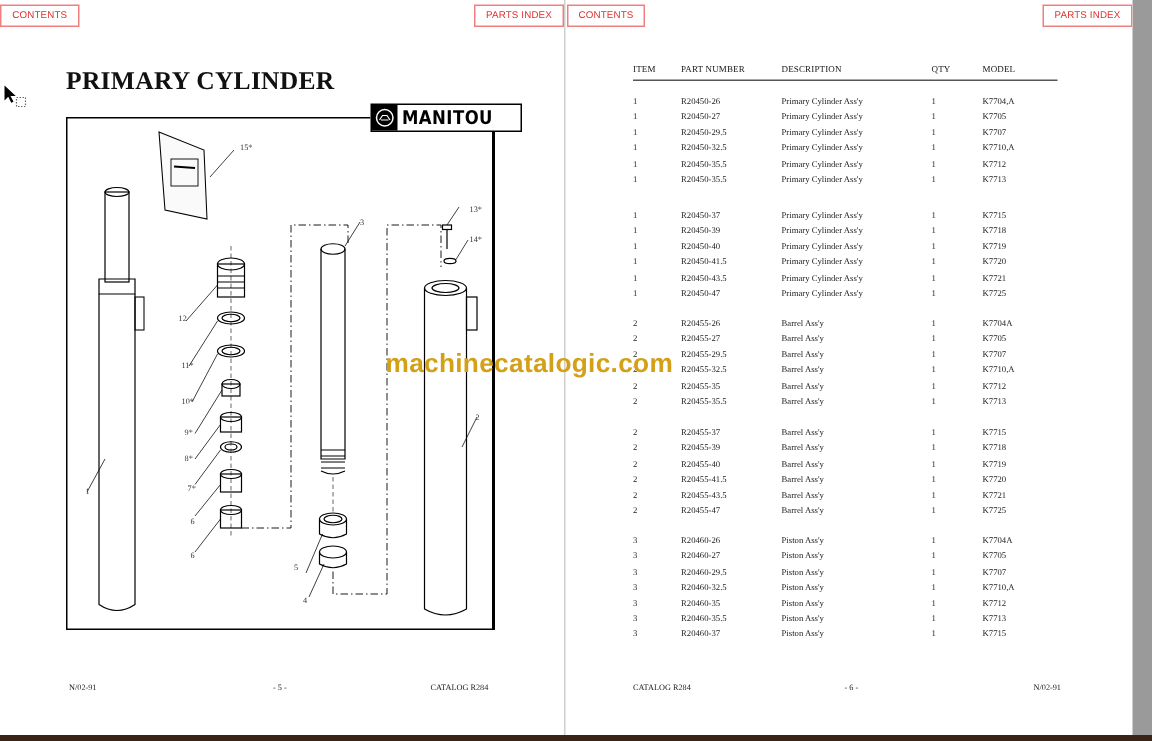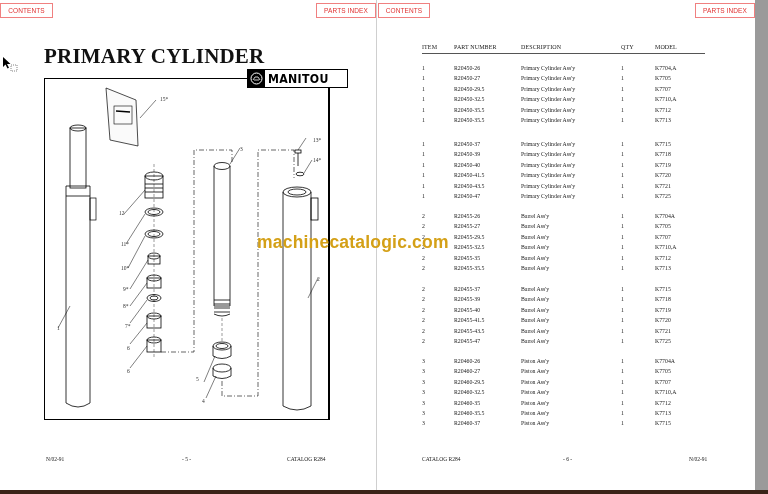--- a/index.html
+++ b/index.html
@@ -26,7 +26,7 @@
     letter-spacing: 0.1px;
   }
   .title {
-    position: absolute; left: 44px; top: 44px; font-size: 21px;
+    position: absolute; left: 44px; top: 44px; font-size: 17px;
     font-weight: bold; letter-spacing: 0.2px; color: #111;
   }
   .cursor {

